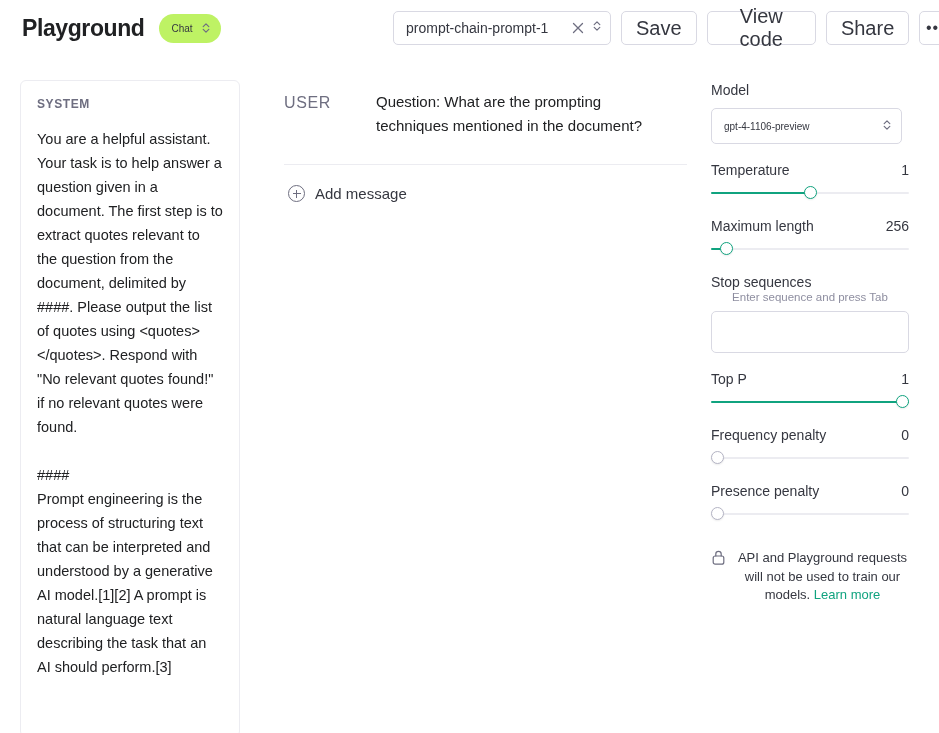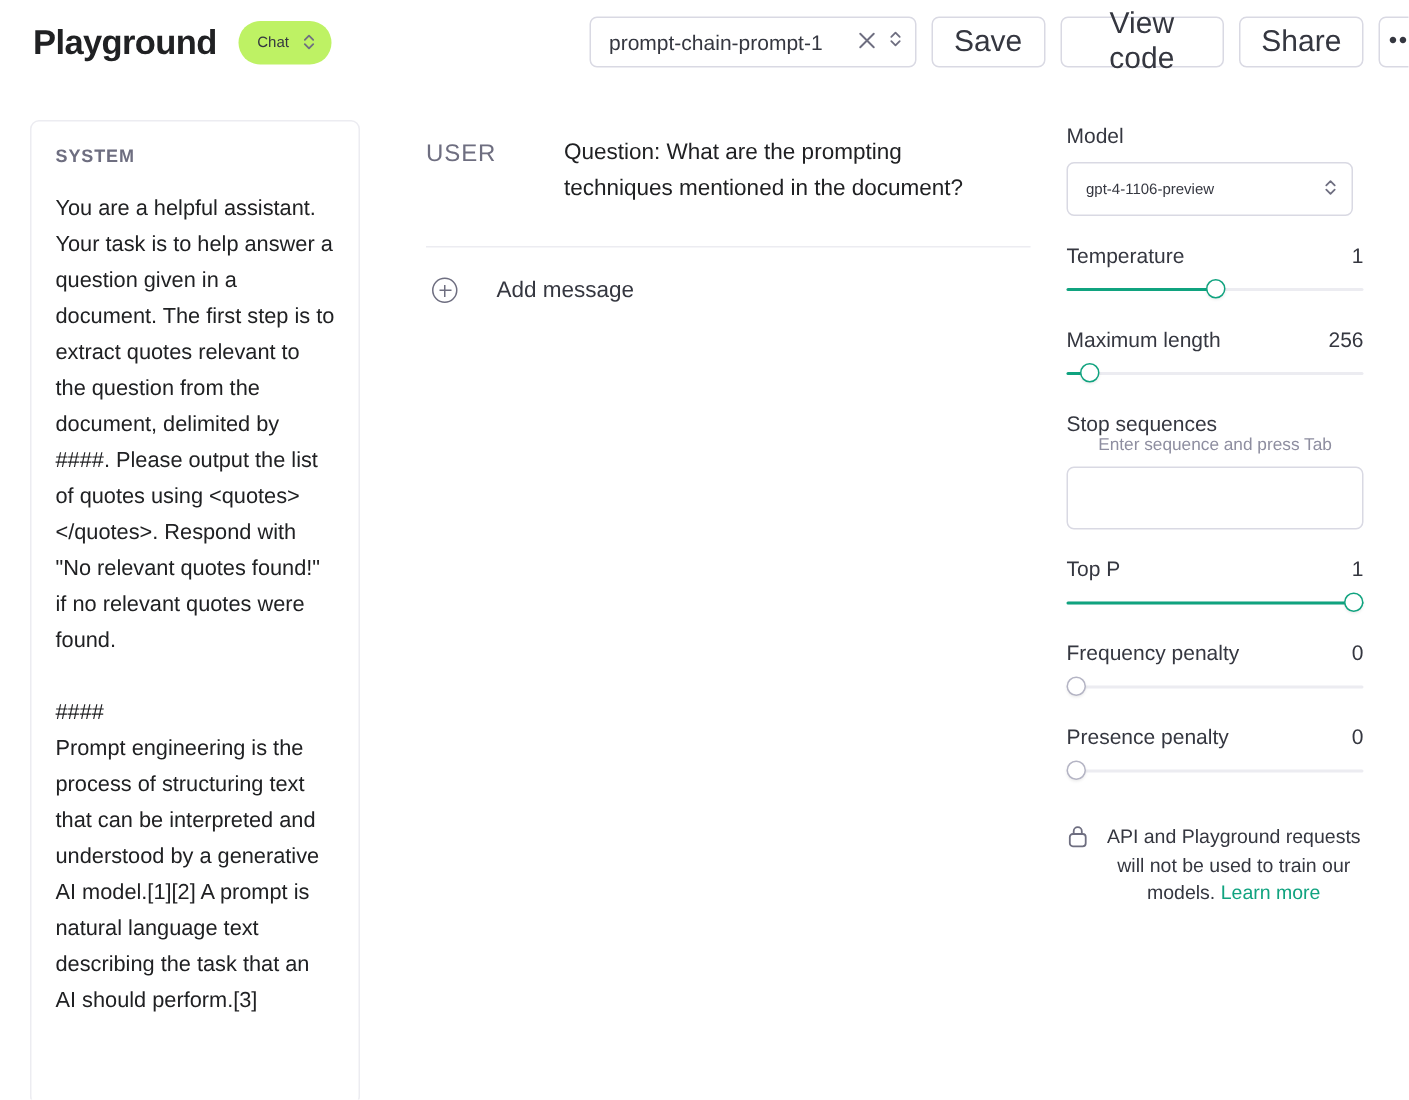--- a/index.html
+++ b/index.html
@@ -104,7 +104,7 @@
     max-width: 300px;
   }
   .add-message {
-    display: flex; align-items: flex-start; gap: 26px;
+    display: flex; align-items: flex-start; gap: 10px;
     padding: 20px 0 0 4px; cursor: pointer;
   }
   .plus-circle {

